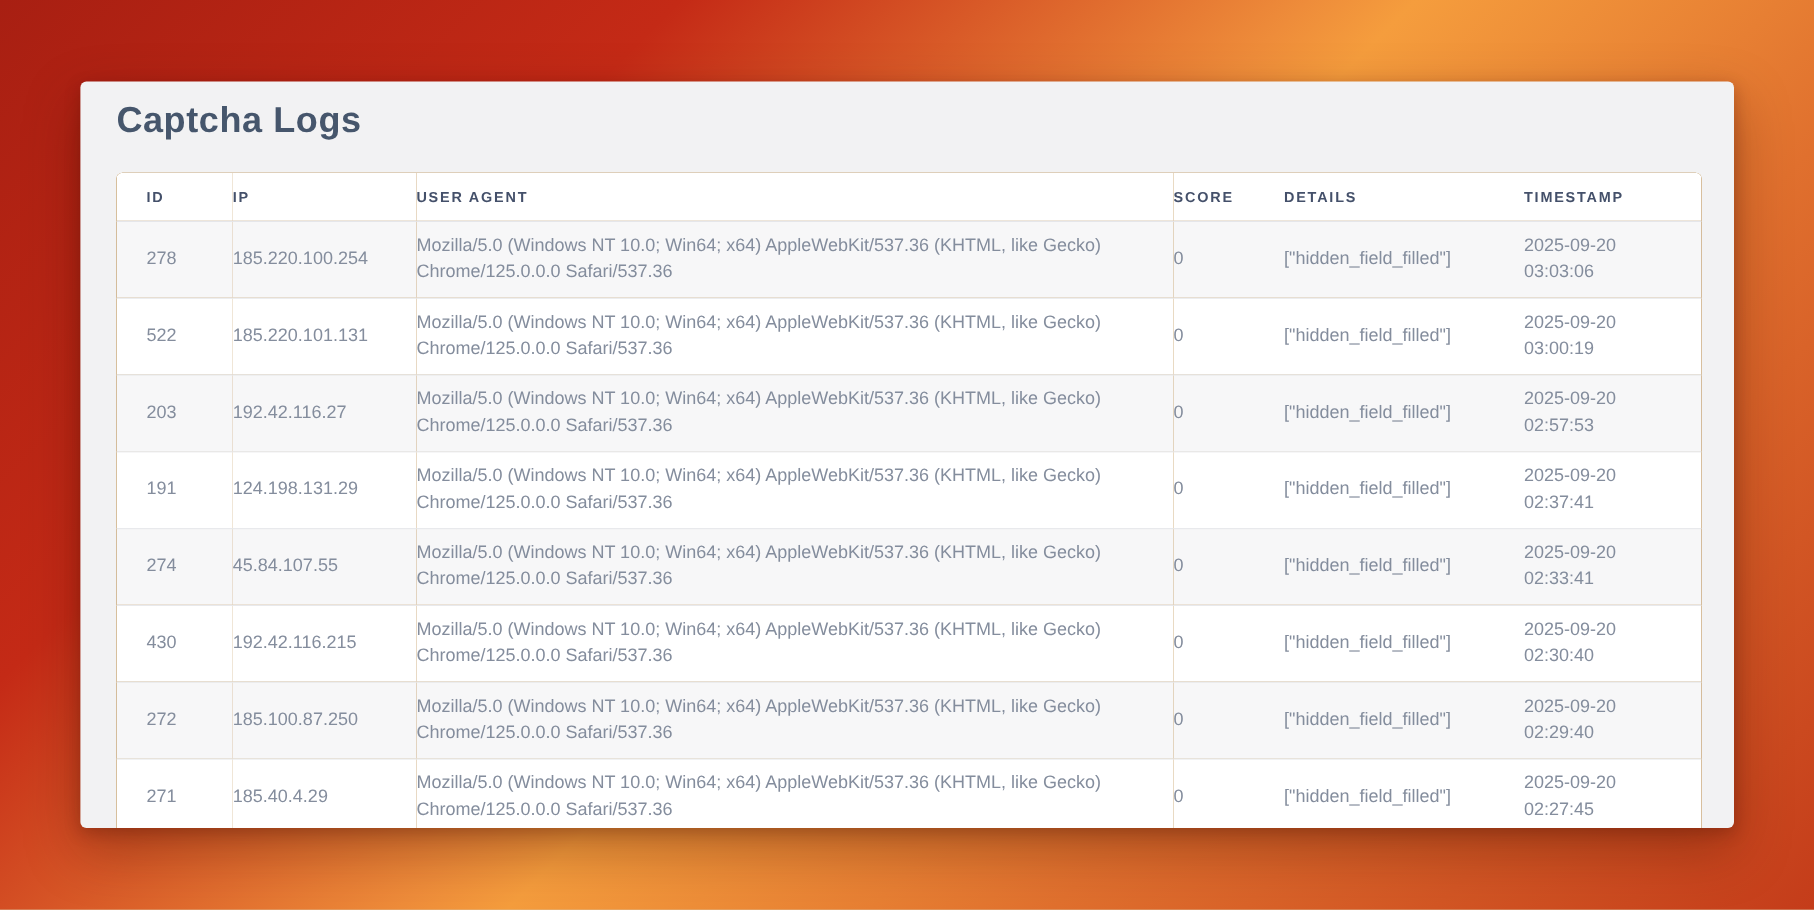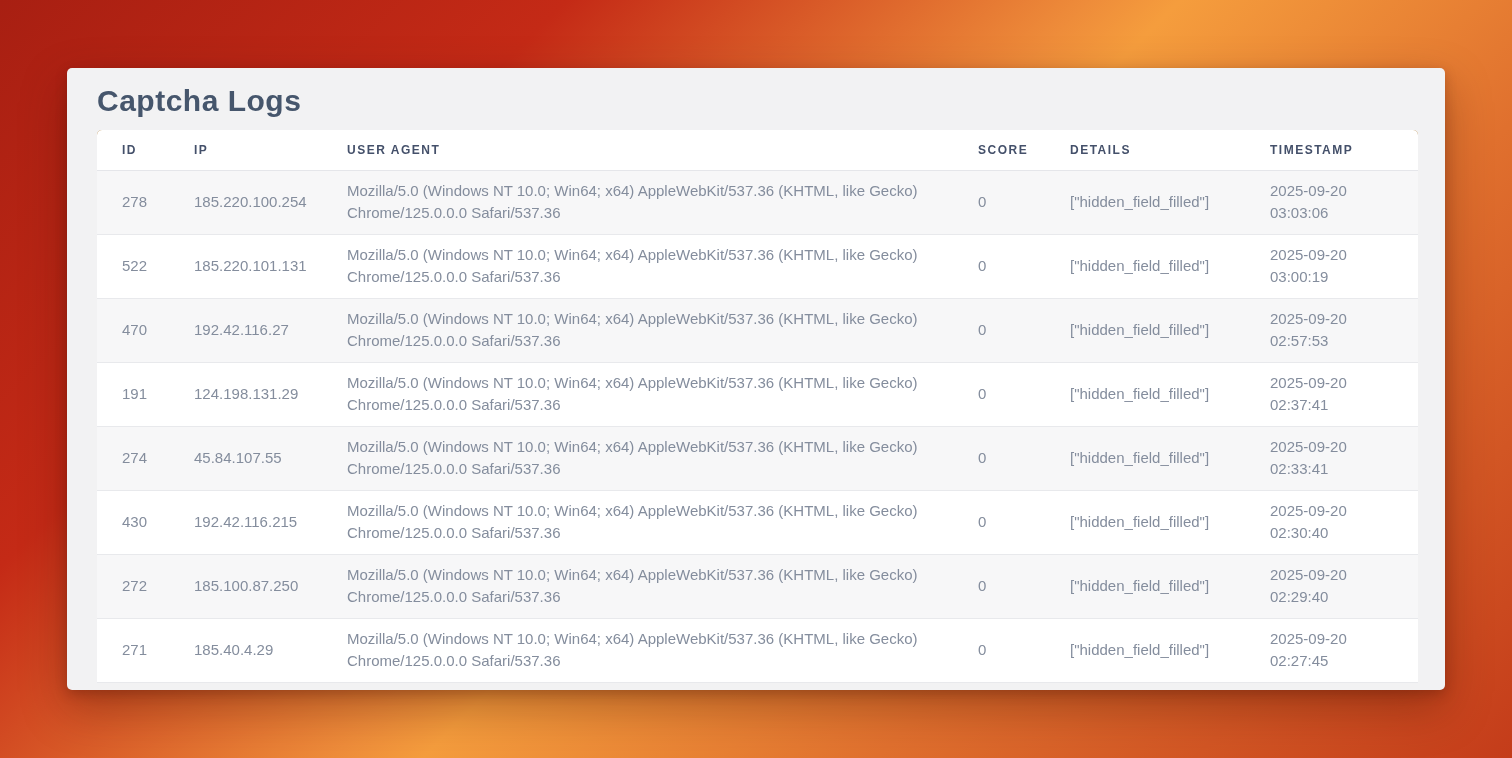--- a/index.html
+++ b/index.html
@@ -28,7 +28,7 @@
     font-weight: 600;
     letter-spacing: 0.5px;
     color: #46566c;
-    margin-bottom: 12px;
+    margin-bottom: 26px;
   }
   .table-wrap {
     background: #a16207;

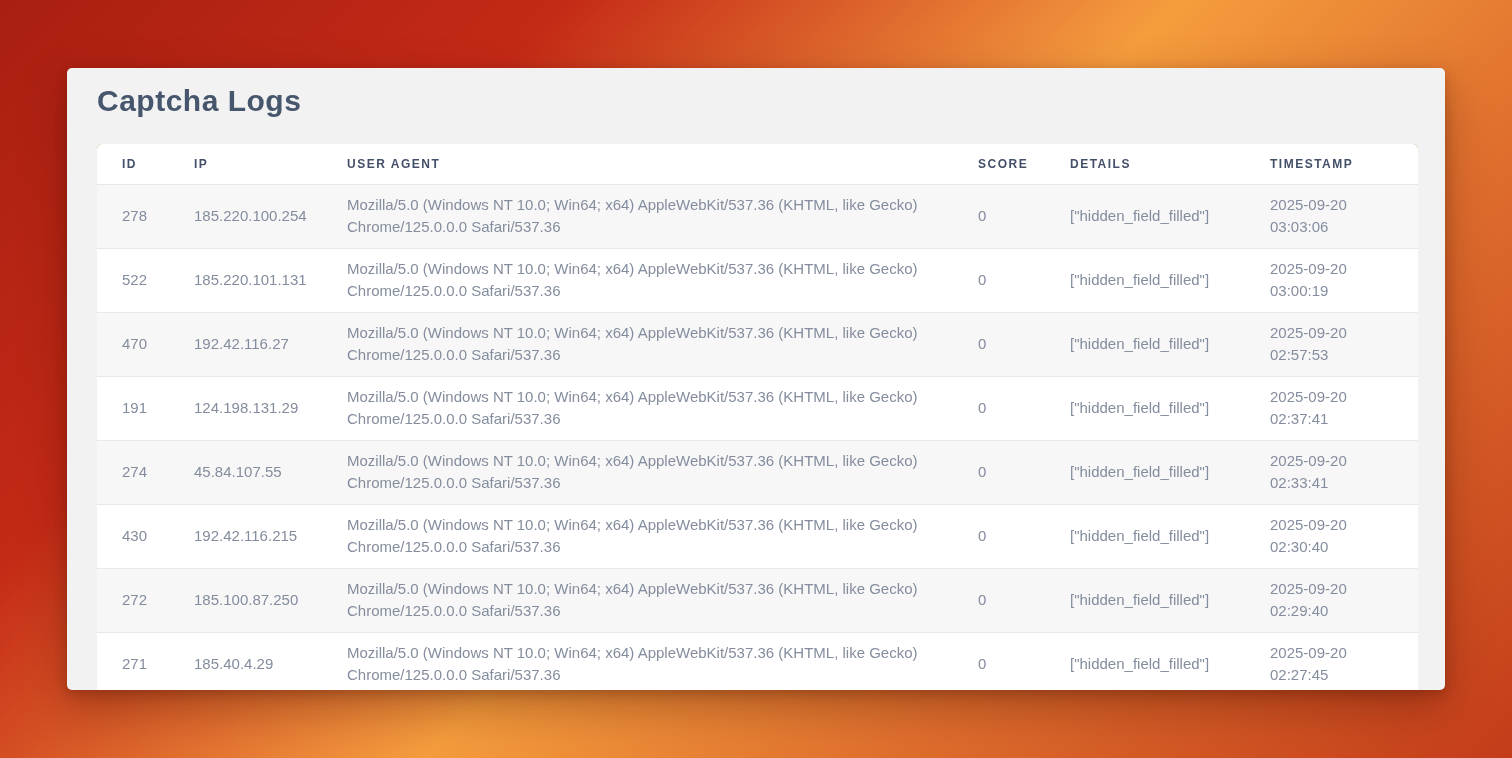--- a/index.html
+++ b/index.html
@@ -134,7 +134,7 @@
   </tr>
 
   <tr>
-    <td class="first">470</td>
+    <td class="first">203</td>
     <td>192.42.116.27</td>
     <td class="ua">
       <div>Mozilla/5.0 (Windows NT 10.0; Win64; x64) AppleWebKit/537.36 (KHTML, like Gecko)</div>

